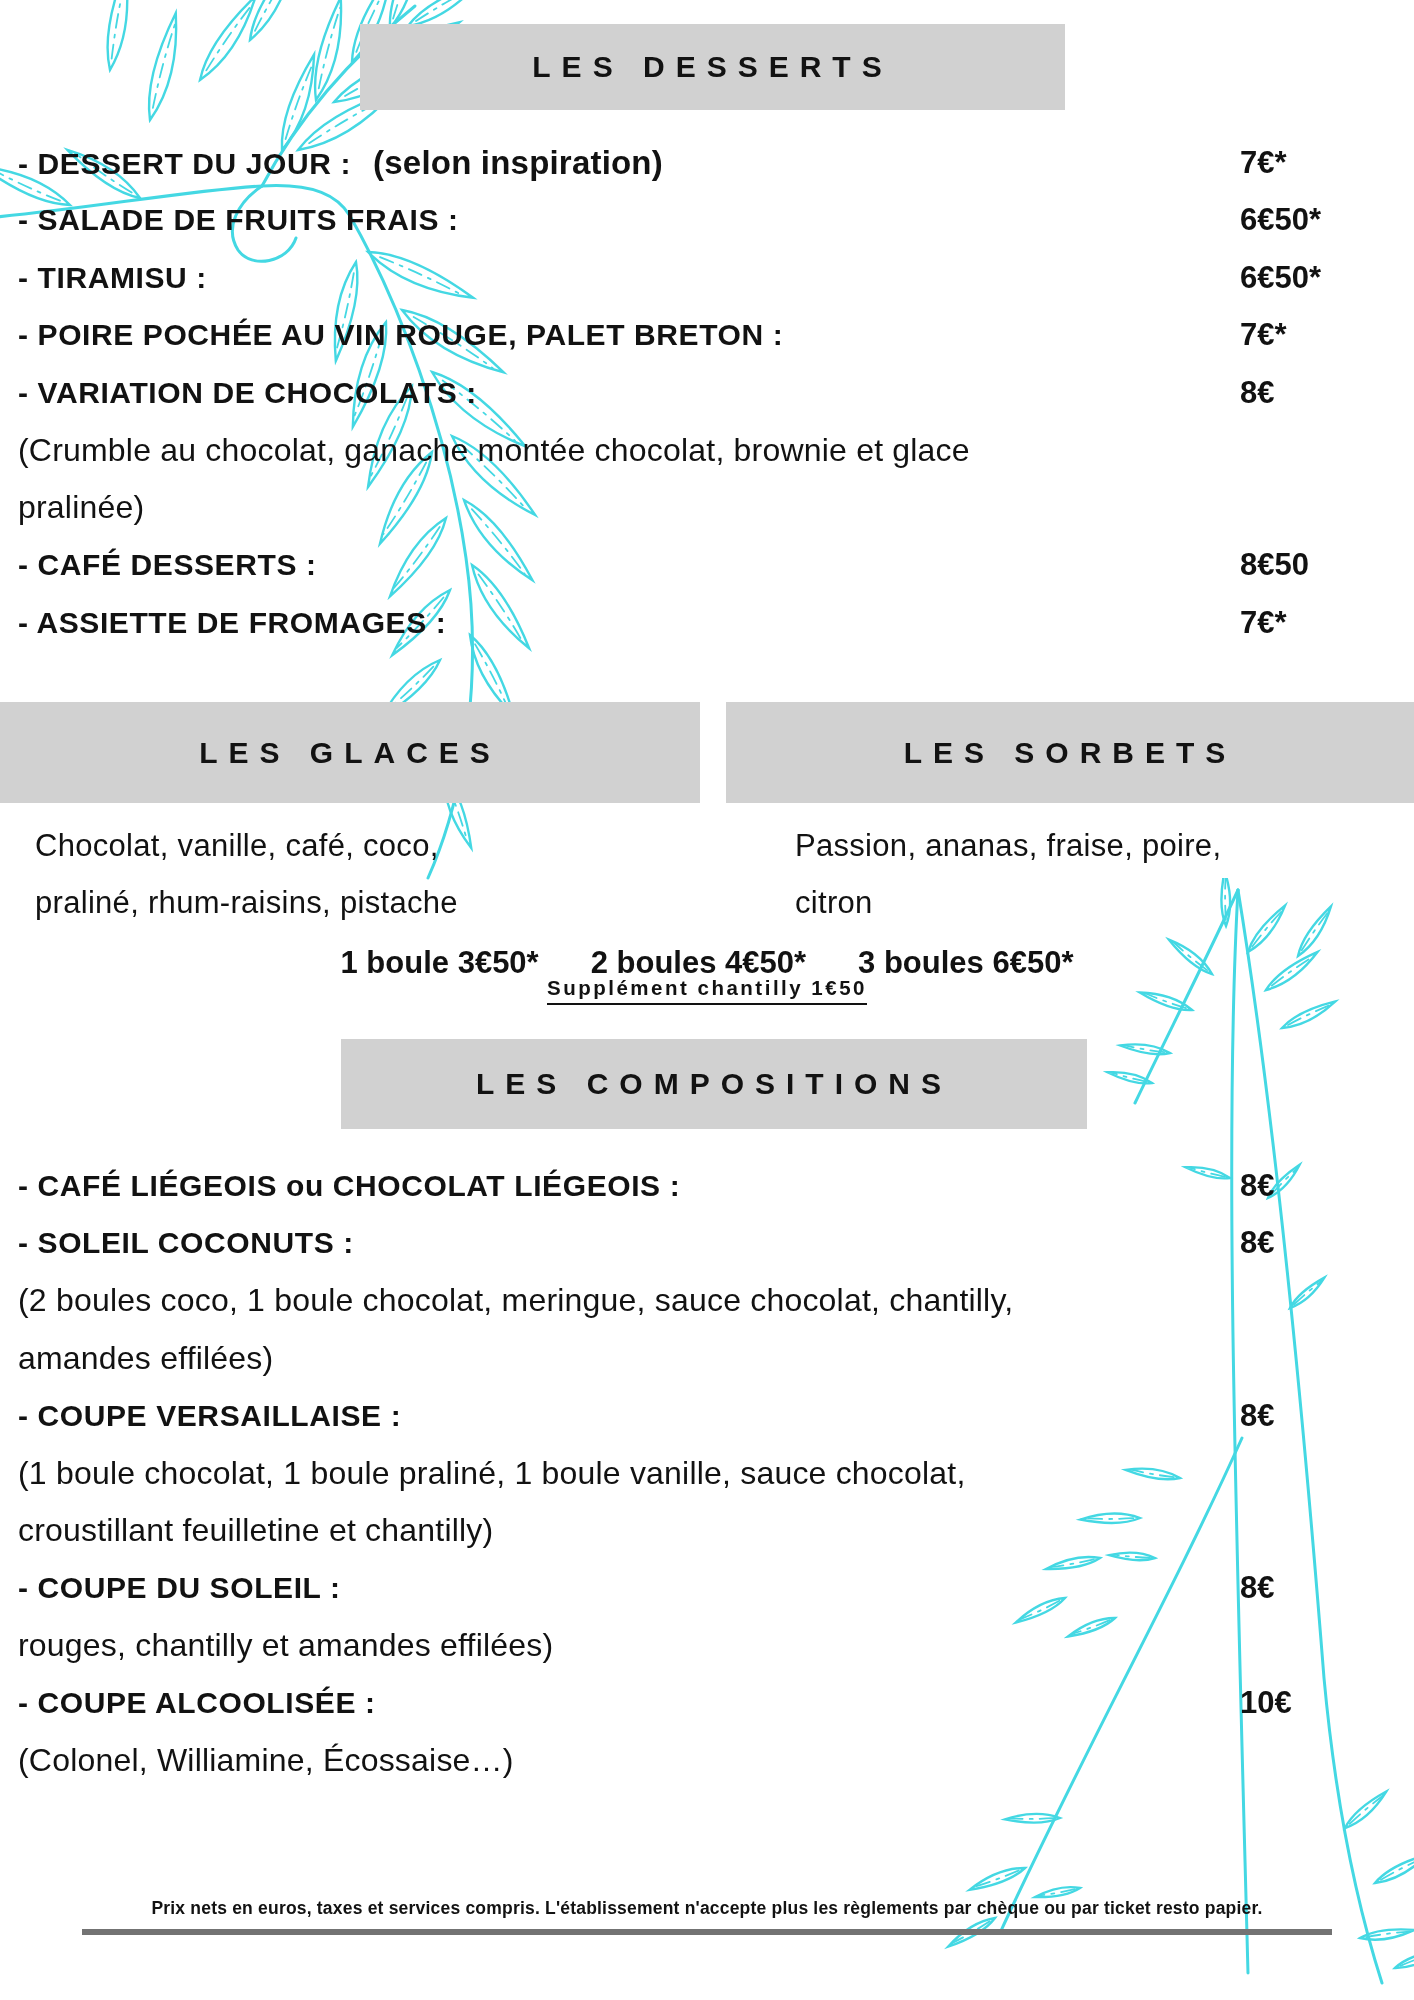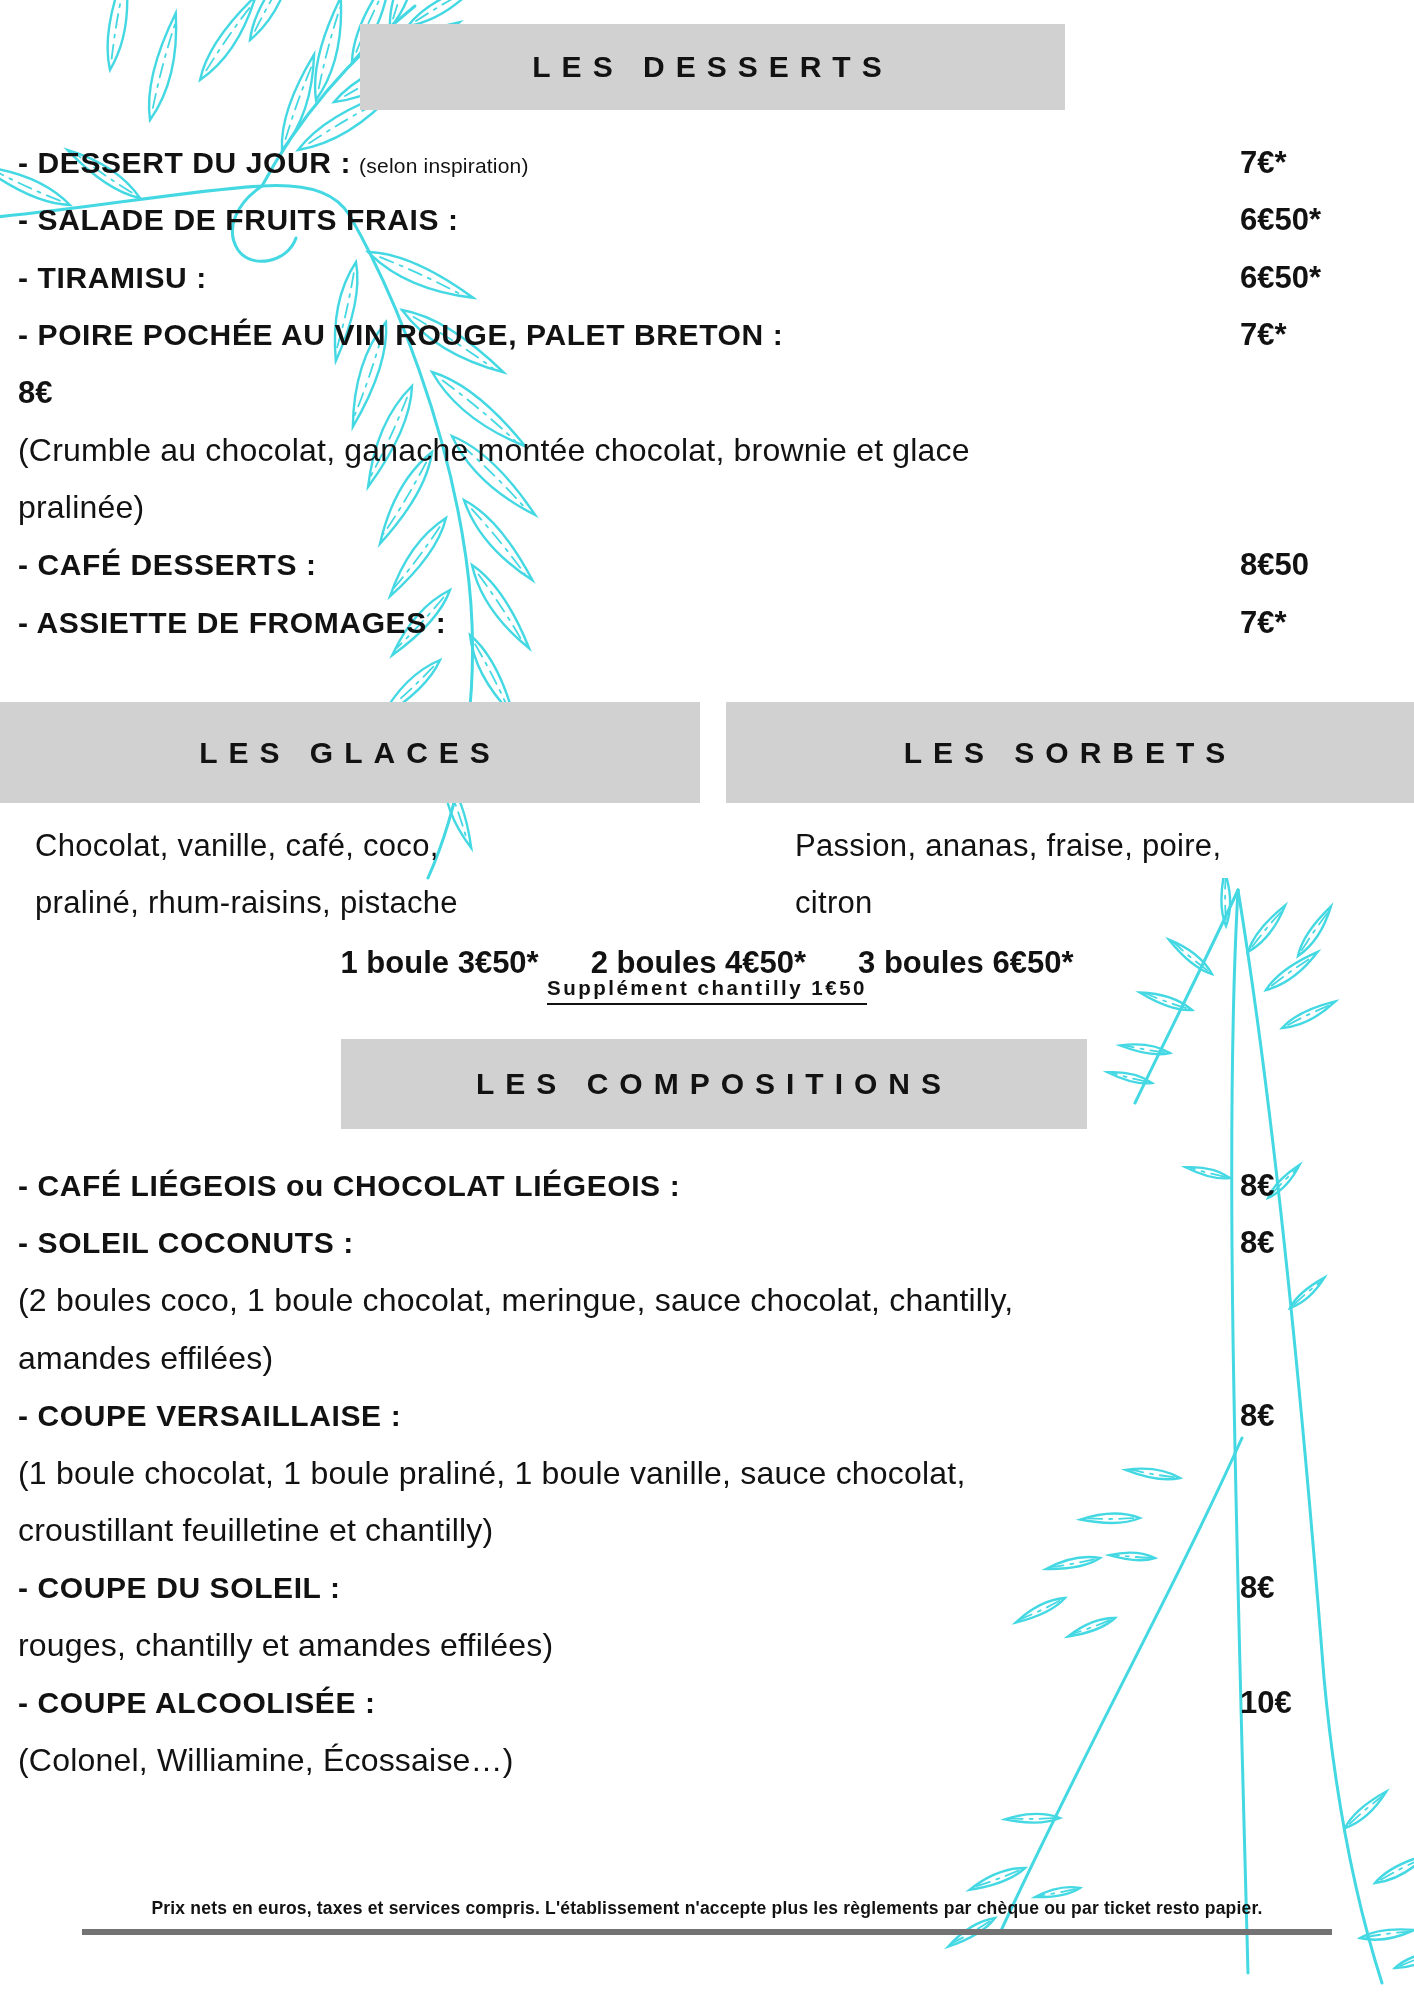--- a/index.html
+++ b/index.html
@@ -21,7 +21,7 @@
   .menu-list{position:absolute;z-index:1;left:18px;width:1377px;}
   .menu-row{display:flex;align-items:center;height:57.5px;}
   .lbl{flex:1;font-weight:bold;font-size:30px;letter-spacing:0.6px;white-space:nowrap;}
-  .note{font-weight:normal;font-size:21px;letter-spacing:0.2px;margin-left:8px;}
+  .note{font-weight:bold;font-size:33px;letter-spacing:0.2px;margin-left:22px;}
   .price{width:155px;font-weight:bold;font-size:31px;white-space:nowrap;}
   .desc{flex:1;font-weight:normal;font-size:32px;letter-spacing:0.2px;white-space:nowrap;}
 

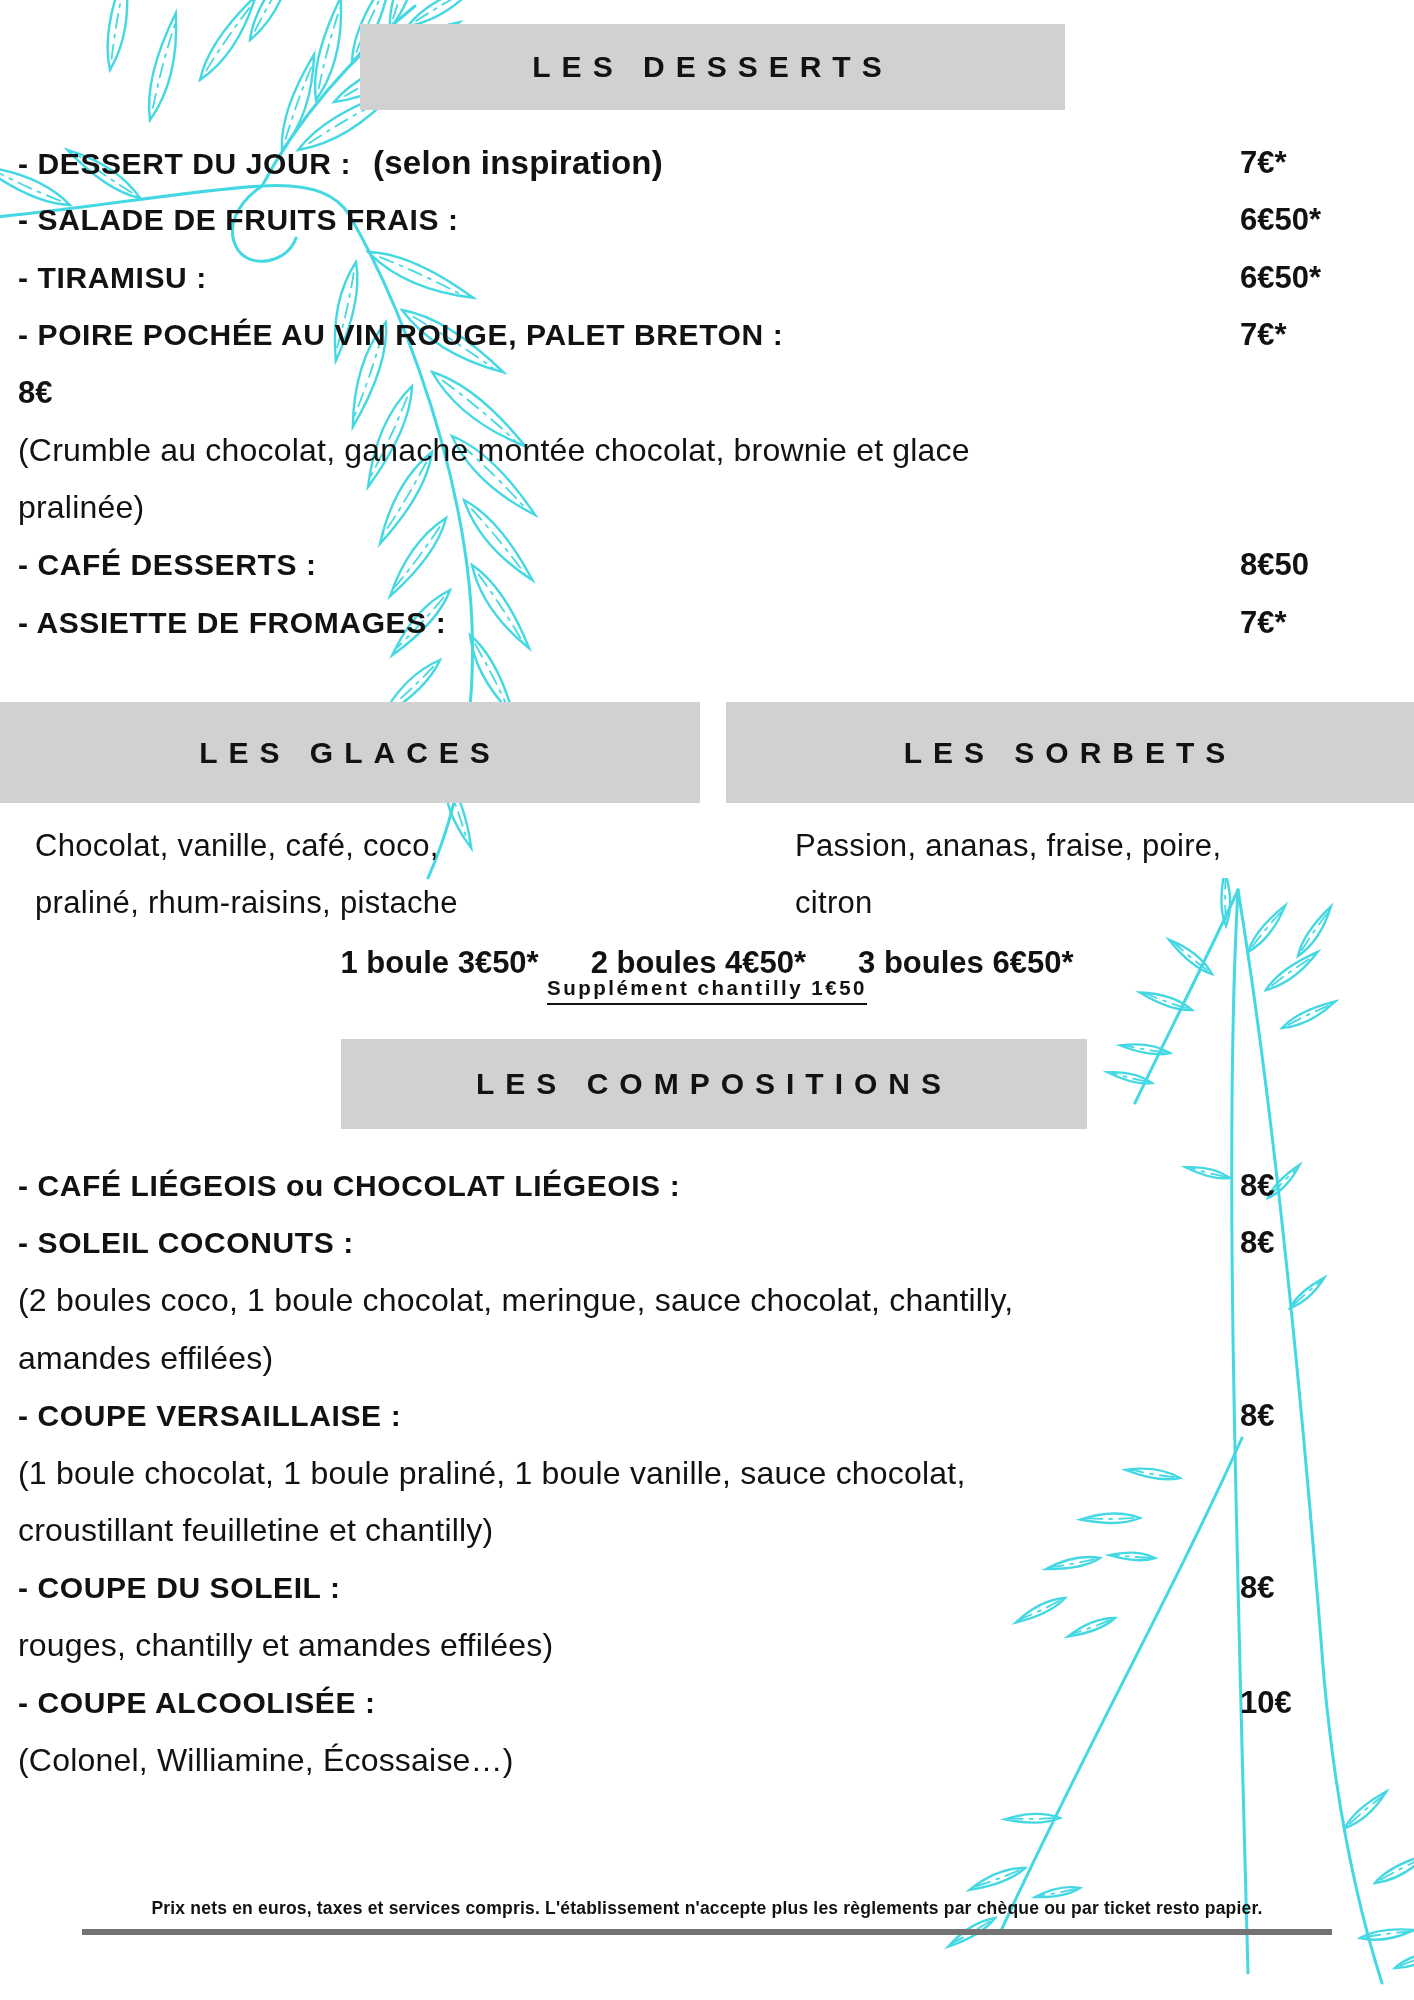--- a/index.html
+++ b/index.html
@@ -152,6 +152,7 @@
     <span class="price">7€*</span>
   </div>
   <div class="menu-row">
+    <span class="lbl">- VARIATION DE CHOCOLATS :</span>
     <span class="price">8€</span>
   </div>
   <div class="menu-row">

